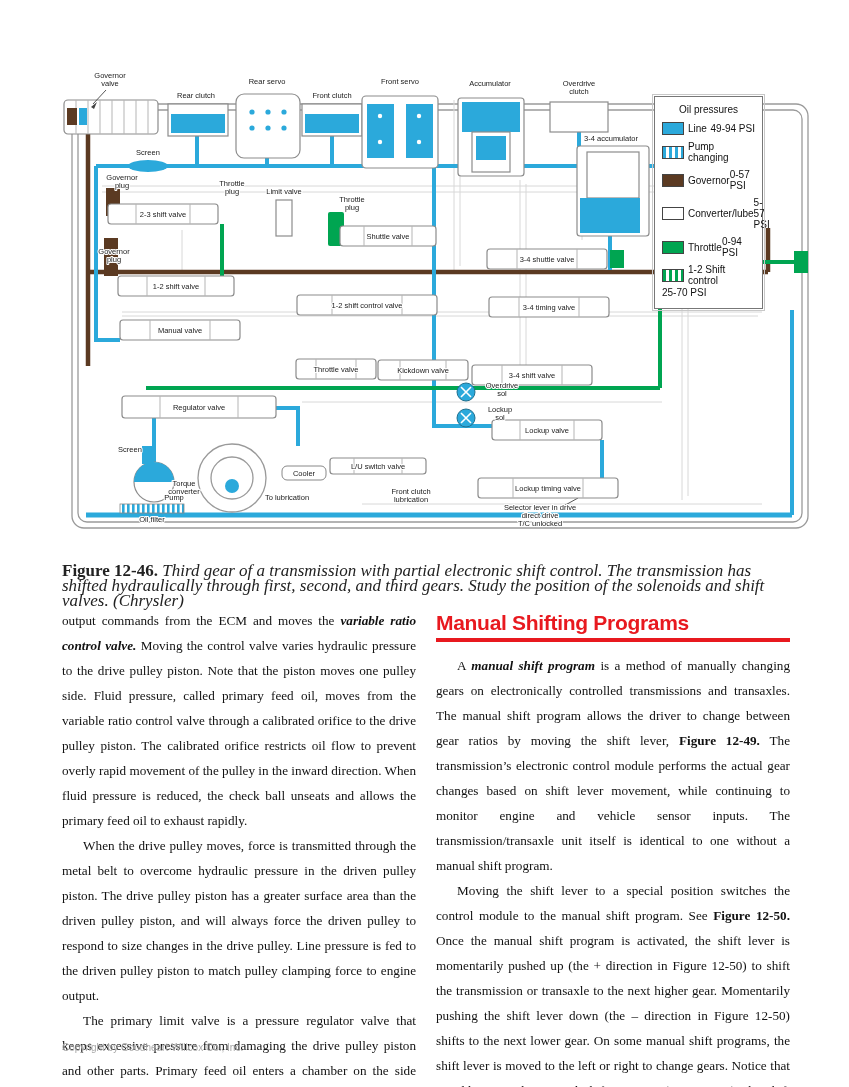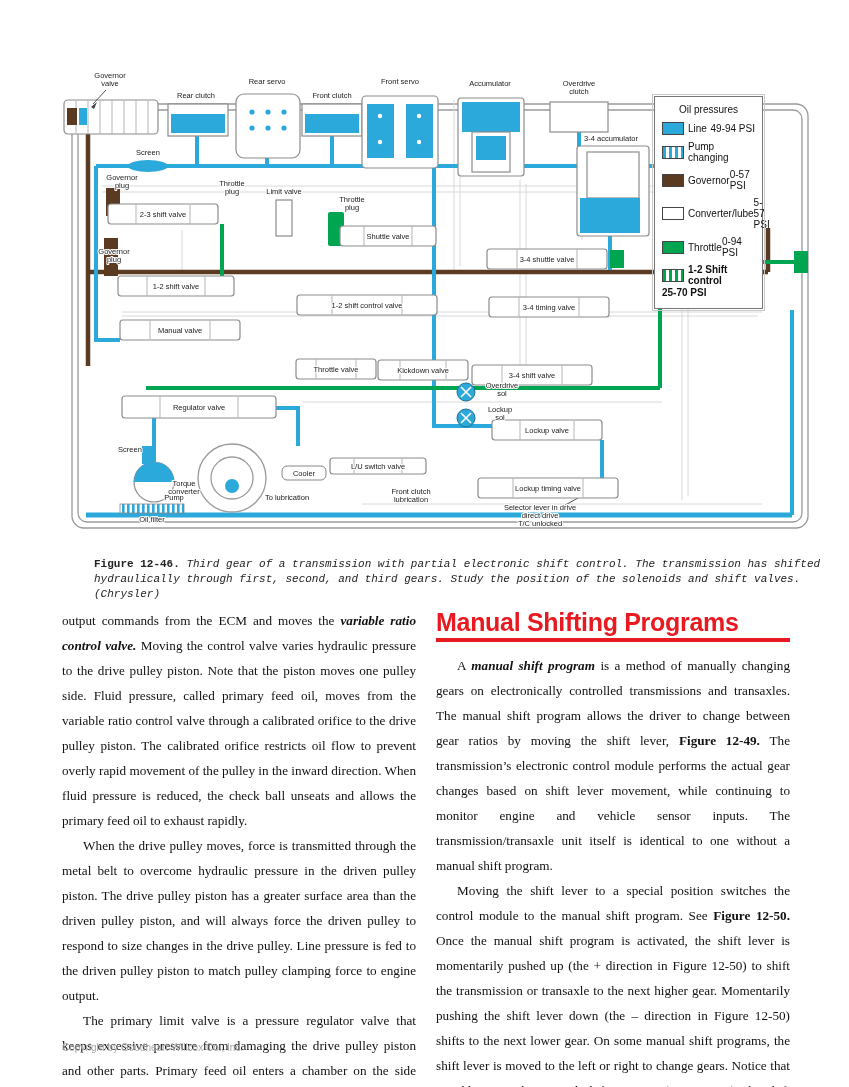--- a/index.html
+++ b/index.html
@@ -40,7 +40,7 @@
           padding:7px 7px 4px;font-family:"Liberation Sans",sans-serif;}
   .legend-title{text-align:center;font-size:10px;color:#111;margin-bottom:7px;}
   .legend-row{display:flex;align-items:center;margin-bottom:6px;font-size:10px;color:#111;}
-  .legend-row.wrap{flex-wrap:wrap;font-weight:bold;}
+  .legend-row.wrap{flex-wrap:wrap;}
   .swatch{width:22px;height:13px;border:1px solid #444;margin-right:4px;flex:none;box-sizing:border-box;}
   .sw-blue{background:var(--line-blue);}
   .sw-blue-str{background:repeating-linear-gradient(90deg,var(--line-blue) 0 3px,#fff 3px 6px);}

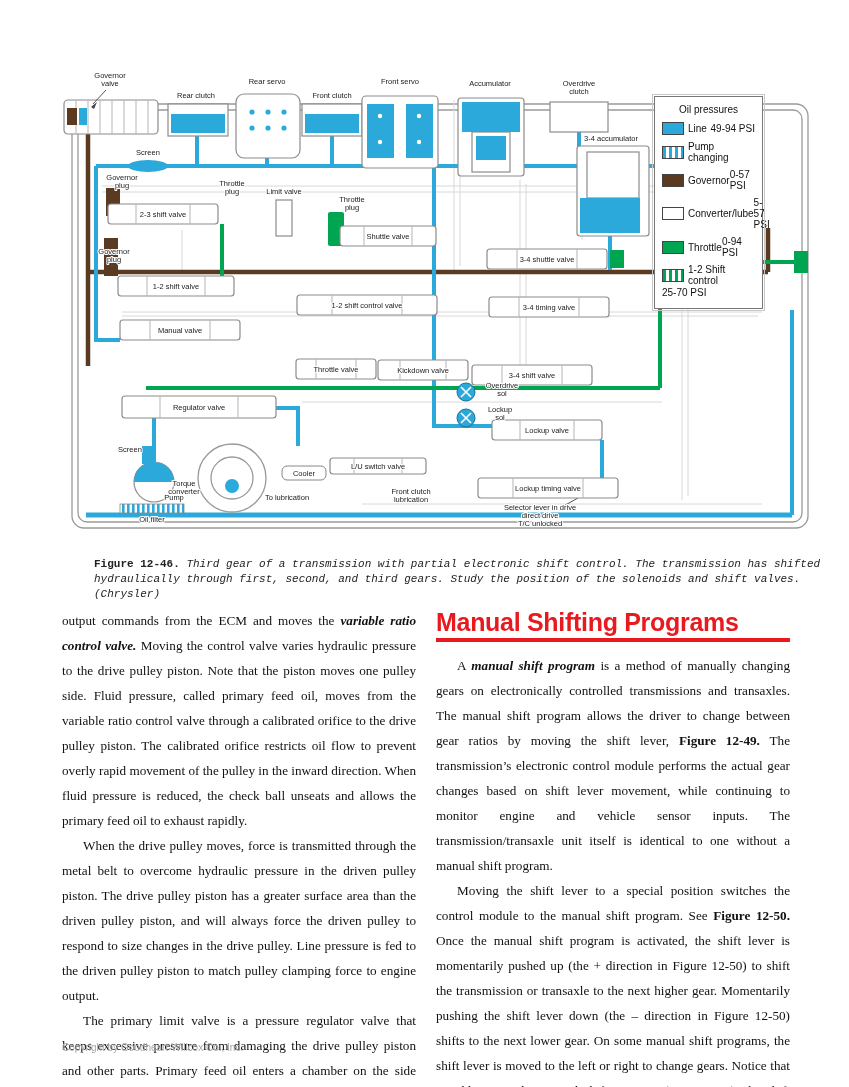--- a/index.html
+++ b/index.html
@@ -52,8 +52,8 @@
   .legend-row.wrap .legend-psi{width:100%;text-align:left;margin-top:1px;}
   
   .caption{position:absolute;left:62px;top:546px;width:728px;
-           font-family:Liberation Mono, monospace;font-size:11px;line-height:15px;
-           color:#222;font-style:italic;margin-left:32px;}
+           font-family:Liberation Serif, serif;font-size:17px;line-height:15px;
+           color:#222;font-style:italic;}
   .caption .run-b{font-style:normal;font-weight:bold;}
   
   .columns{position:absolute;left:62px;top:608px;width:728px;display:flex;gap:20px;}

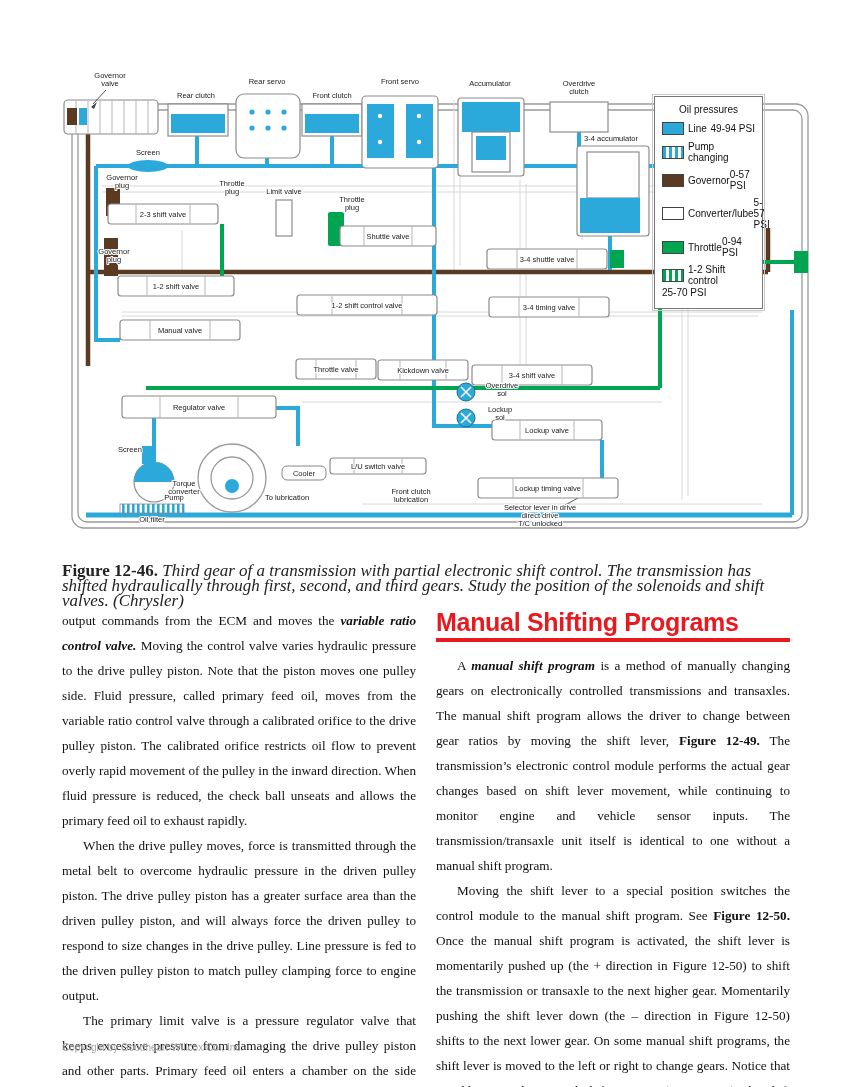--- a/index.html
+++ b/index.html
@@ -64,7 +64,7 @@
   .run-i{font-style:italic;}
   .run-bi{font-weight:bold;font-style:italic;}
   .col h2{font-family:"Liberation Sans",sans-serif;color:var(--heading-red);
-          font-size:25px;letter-spacing:-0.3px;margin:2px 0 3px;}
+          font-size:21px;letter-spacing:-0.3px;margin:2px 0 3px;}
   .rule{height:3.5px;background:var(--heading-red);margin-bottom:11px;}
   
   .footer{position:absolute;left:62px;top:1042px;font-family:"Liberation Sans",sans-serif;

